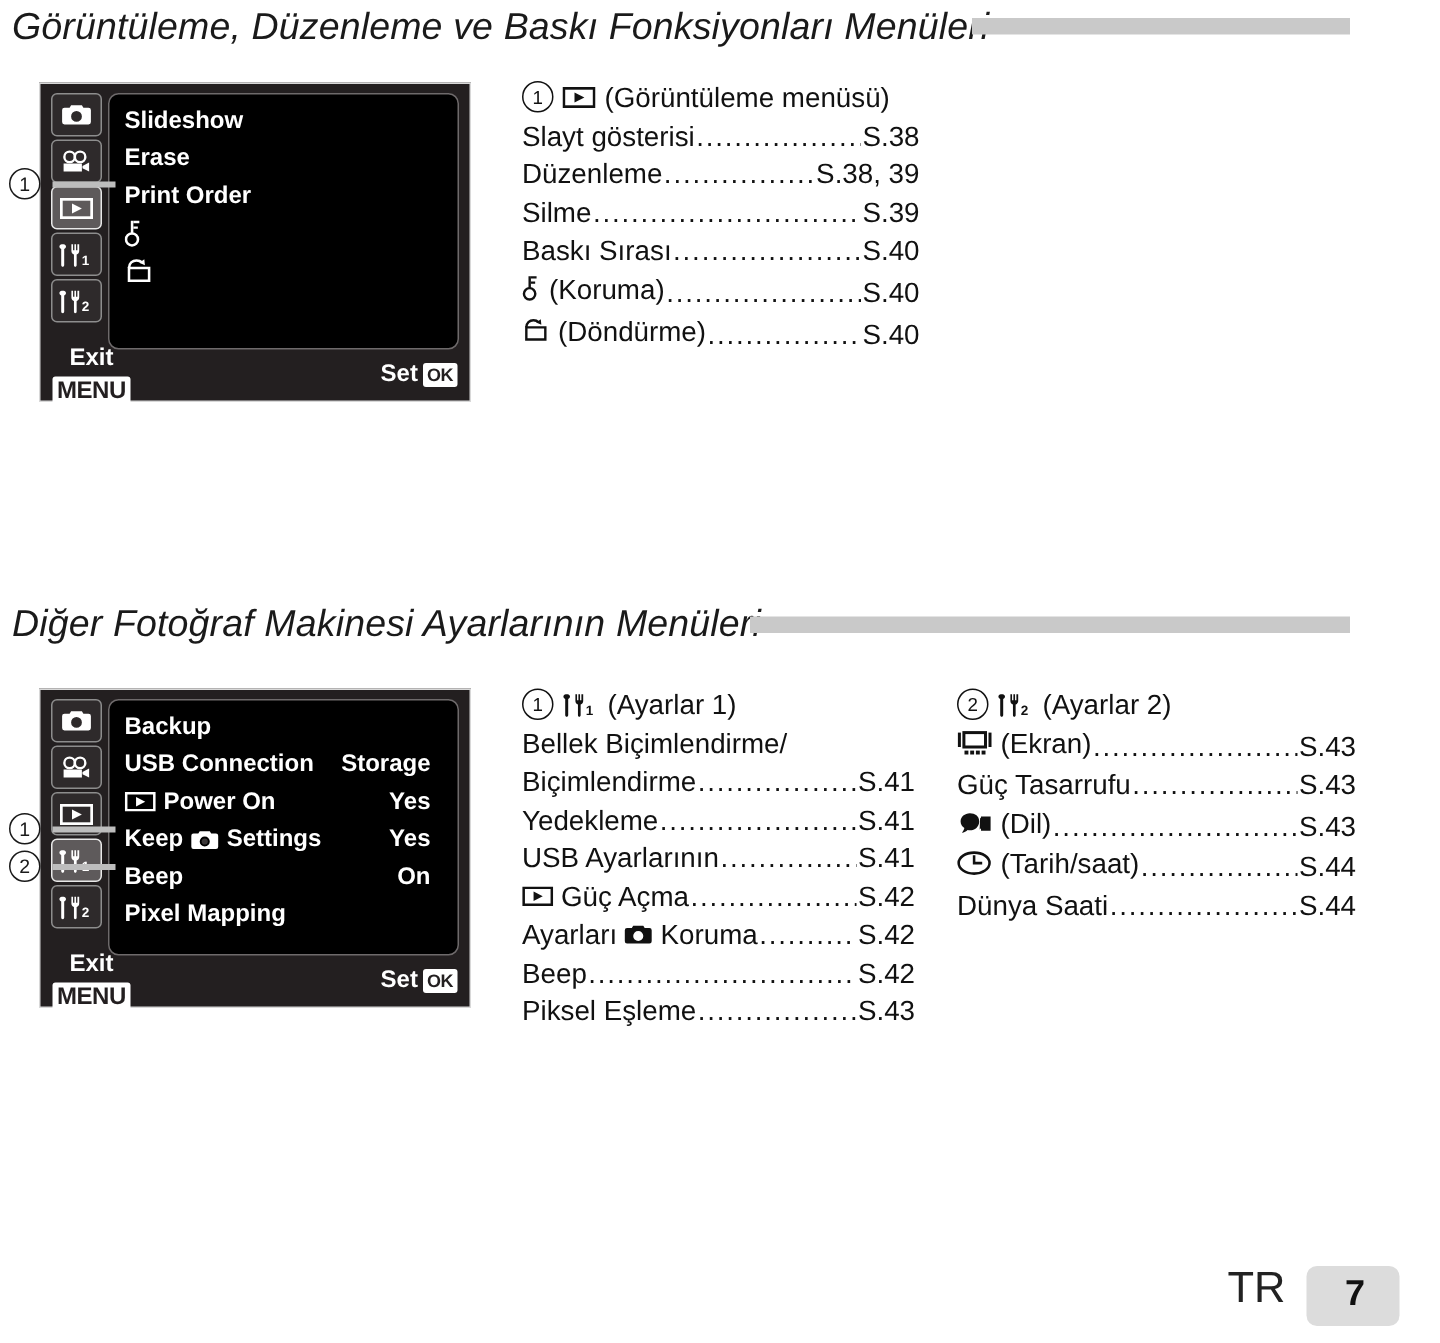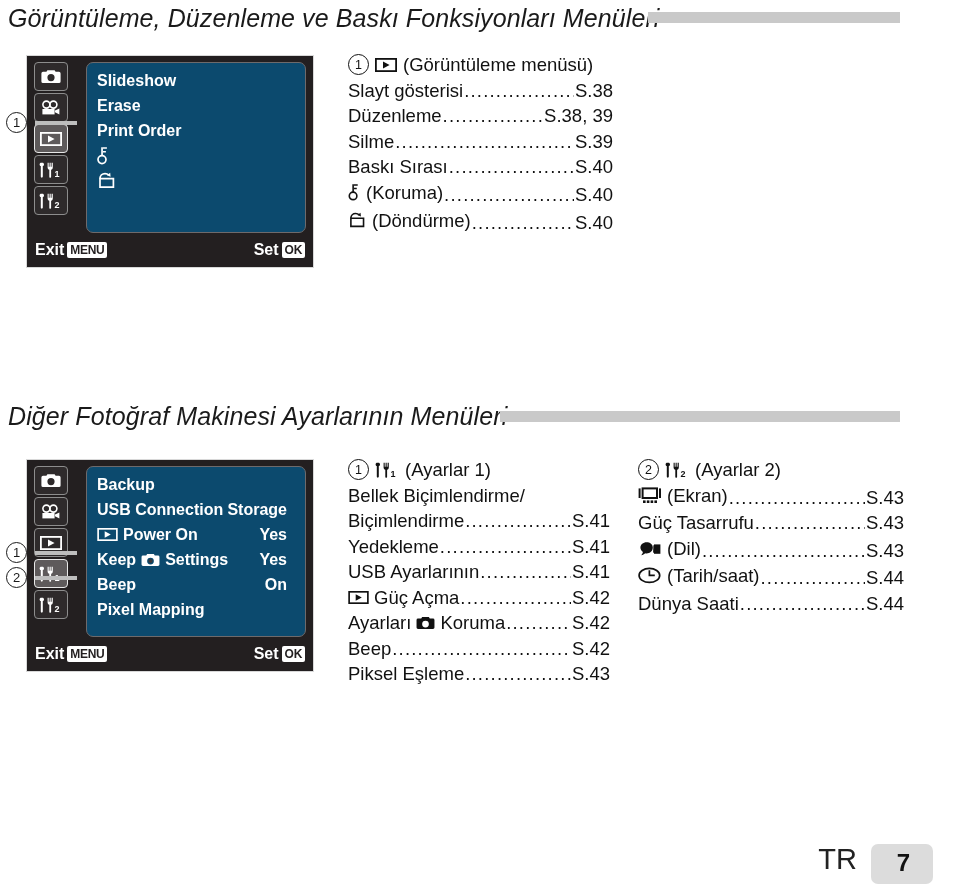--- a/index.html
+++ b/index.html
@@ -88,12 +88,11 @@
     top: 0;
     right: 0;
     bottom: 0;
-    background: #0c4a6e;
+    background: #000000;
     border: 1px solid #6e6a6b;
     border-radius: 7px;
     box-sizing: border-box;
     padding: 5px 10px 16px 10px;
-    margin-left: 14px;
   }
   .menu-row {
     display: flex;

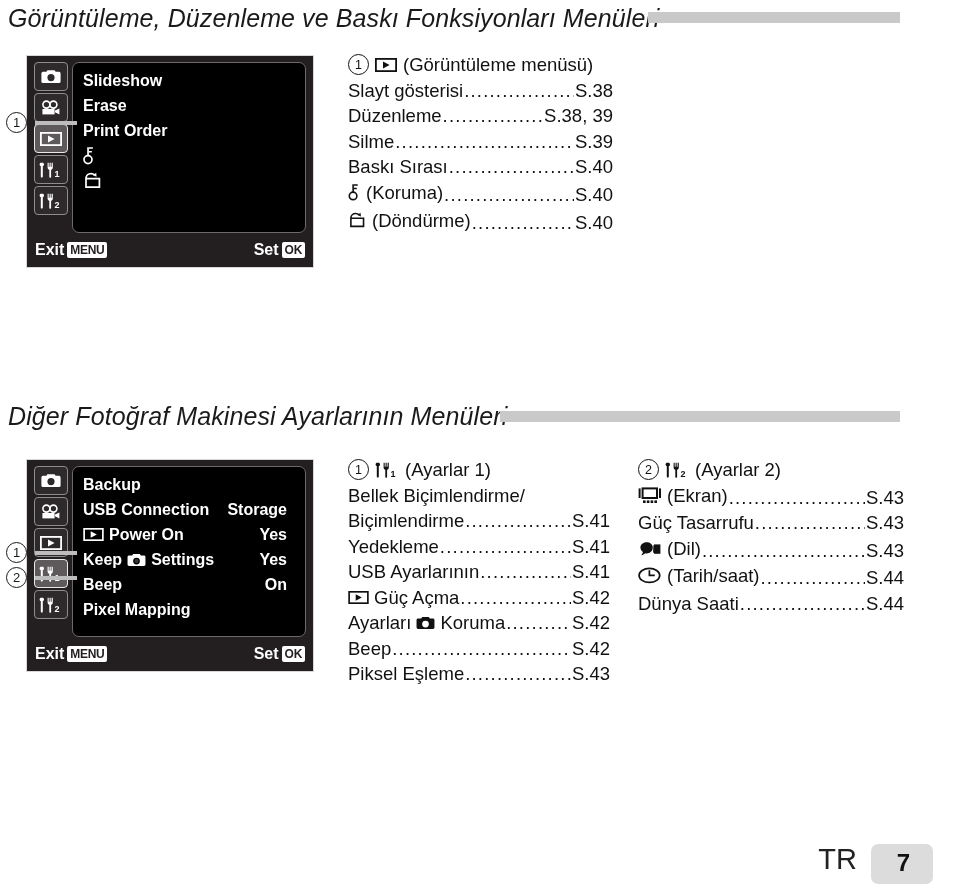--- a/index.html
+++ b/index.html
@@ -129,7 +129,7 @@
     font-weight: bold;
   }
   .lcd-bar .right { margin-left: auto; display: flex; align-items: center; gap: 3px; }
-  .lcd-bar .left { display: flex; align-items: center; gap: 3px; }
+  .lcd-bar .left { display: flex; align-items: center; gap: 3px; flex-direction: column; }
   .keycap {
     background: #ffffff;
     color: #231f20;

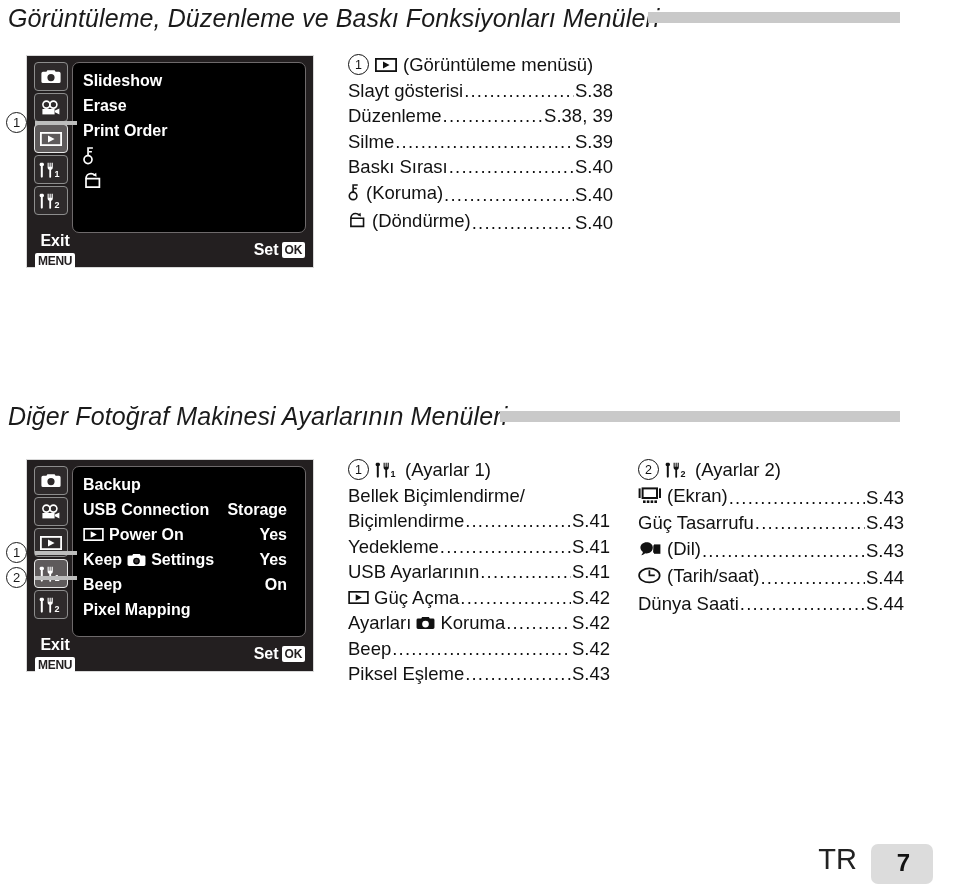--- a/index.html
+++ b/index.html
@@ -133,7 +133,7 @@
   .keycap {
     background: #ffffff;
     color: #231f20;
-    font-size: 12px;
+    font-size: 16px;
     font-weight: bold;
     line-height: 1;
     padding: 2px 3px;

